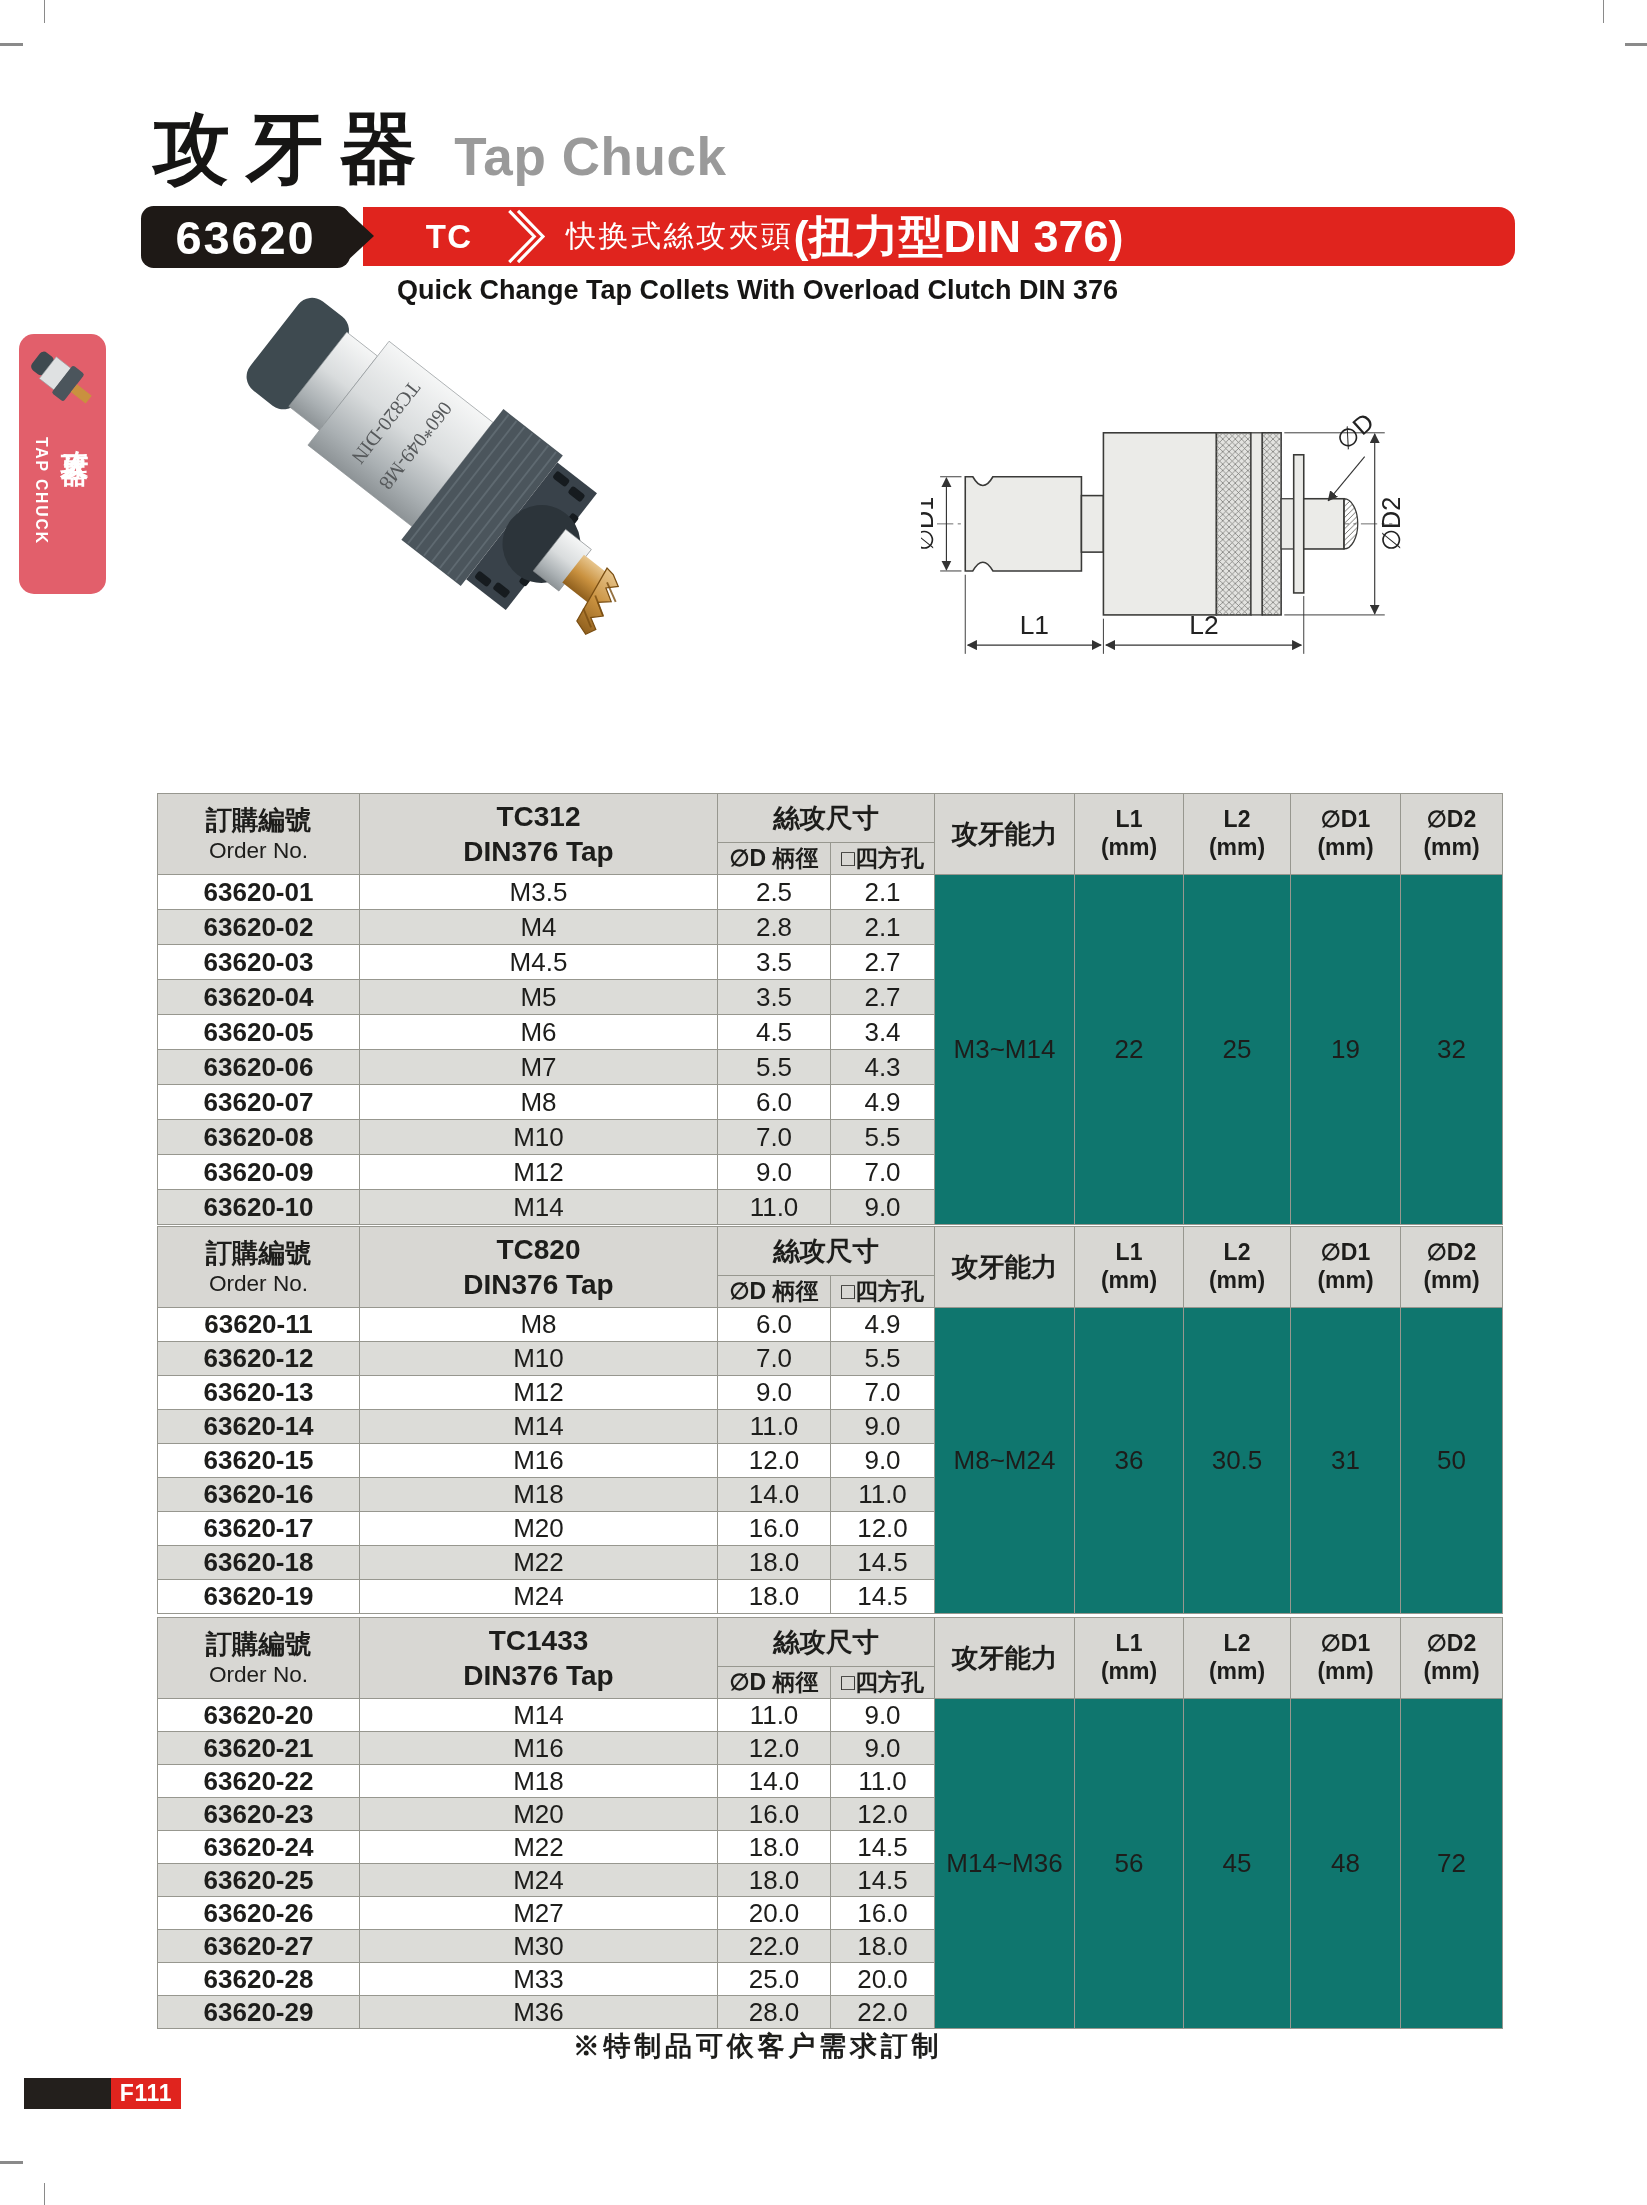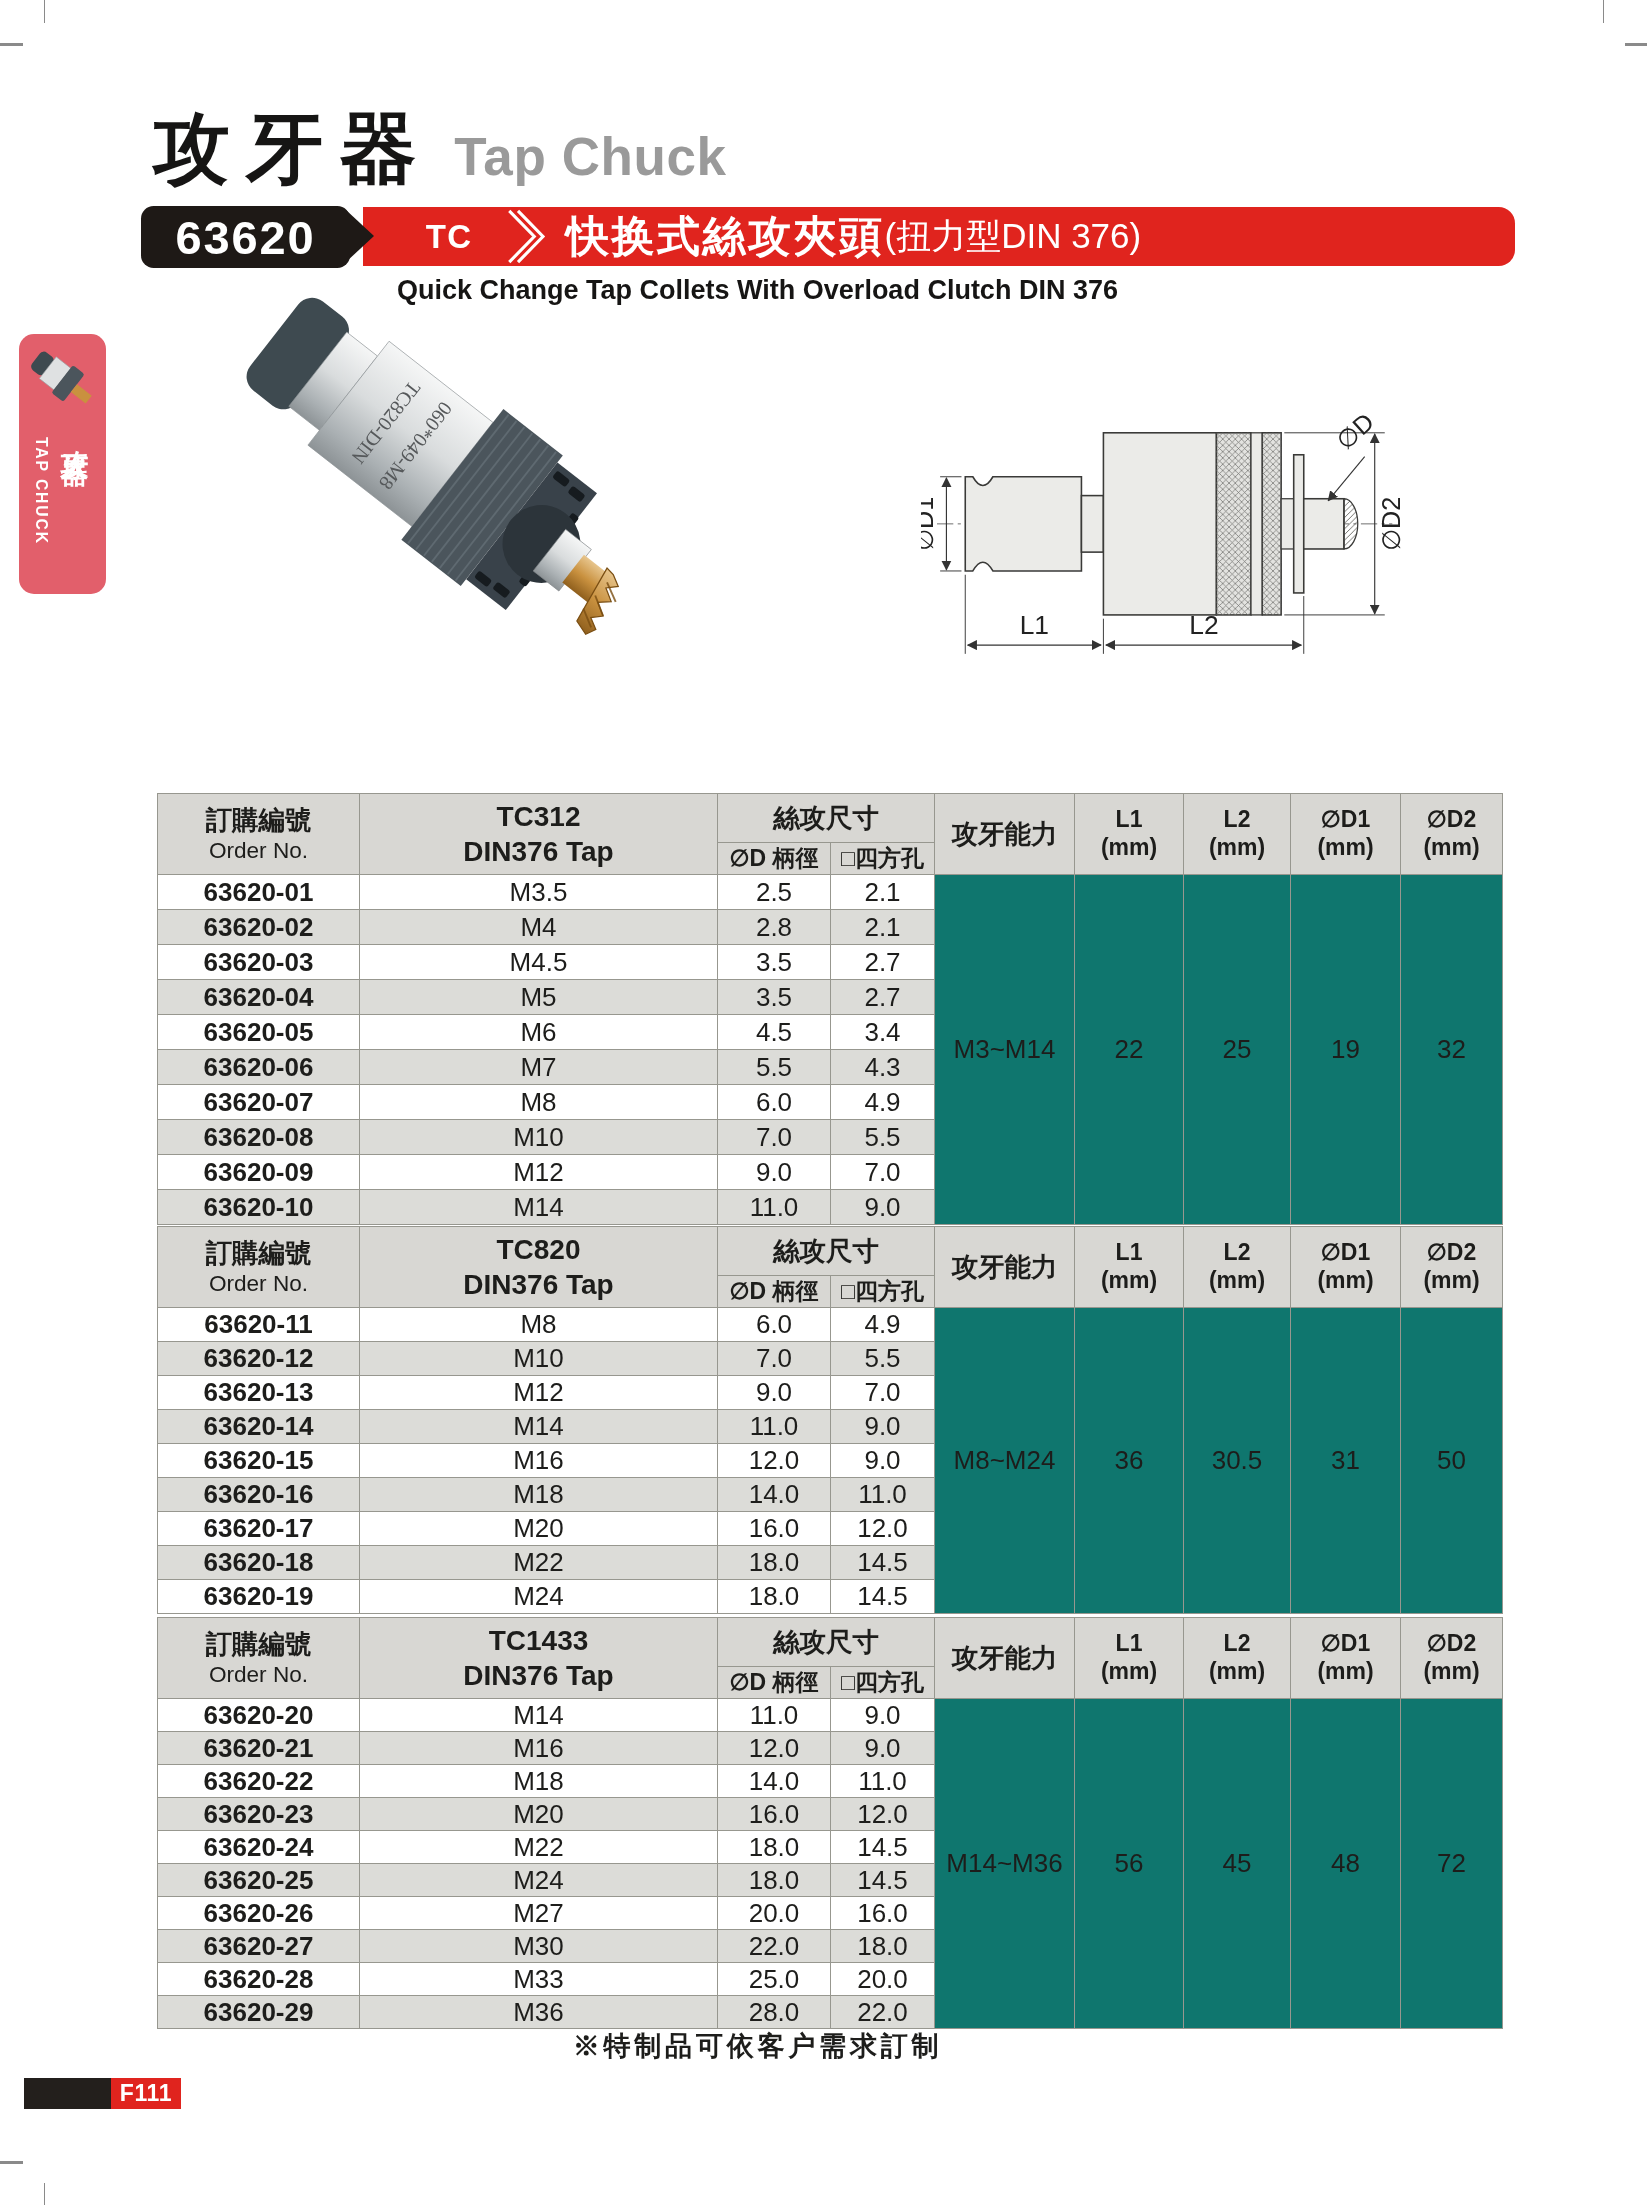--- a/index.html
+++ b/index.html
@@ -22,7 +22,7 @@
   .series-label{position:absolute;left:402px;top:1.3px;width:94px;height:59px;display:flex;align-items:center;justify-content:center;color:#fff;font-size:33px;font-weight:bold;letter-spacing:1.3px;}
   .chevron{position:absolute;left:503px;top:1.3px;}
   .banner-text{position:absolute;left:566px;top:1.3px;height:59px;display:flex;align-items:center;color:#fff;white-space:nowrap;}
-  .banner-text .main{font-size:43px;font-weight:bold;letter-spacing:2.5px;}
+  .banner-text .main{font-size:30px;font-weight:normal;letter-spacing:2.5px;}
   .banner-text .paren{font-size:35px;font-weight:normal;}
   .subtitle{position:absolute;top:275px;left:0;width:1515px;text-align:center;font-size:27px;font-weight:bold;color:#161514;}
 

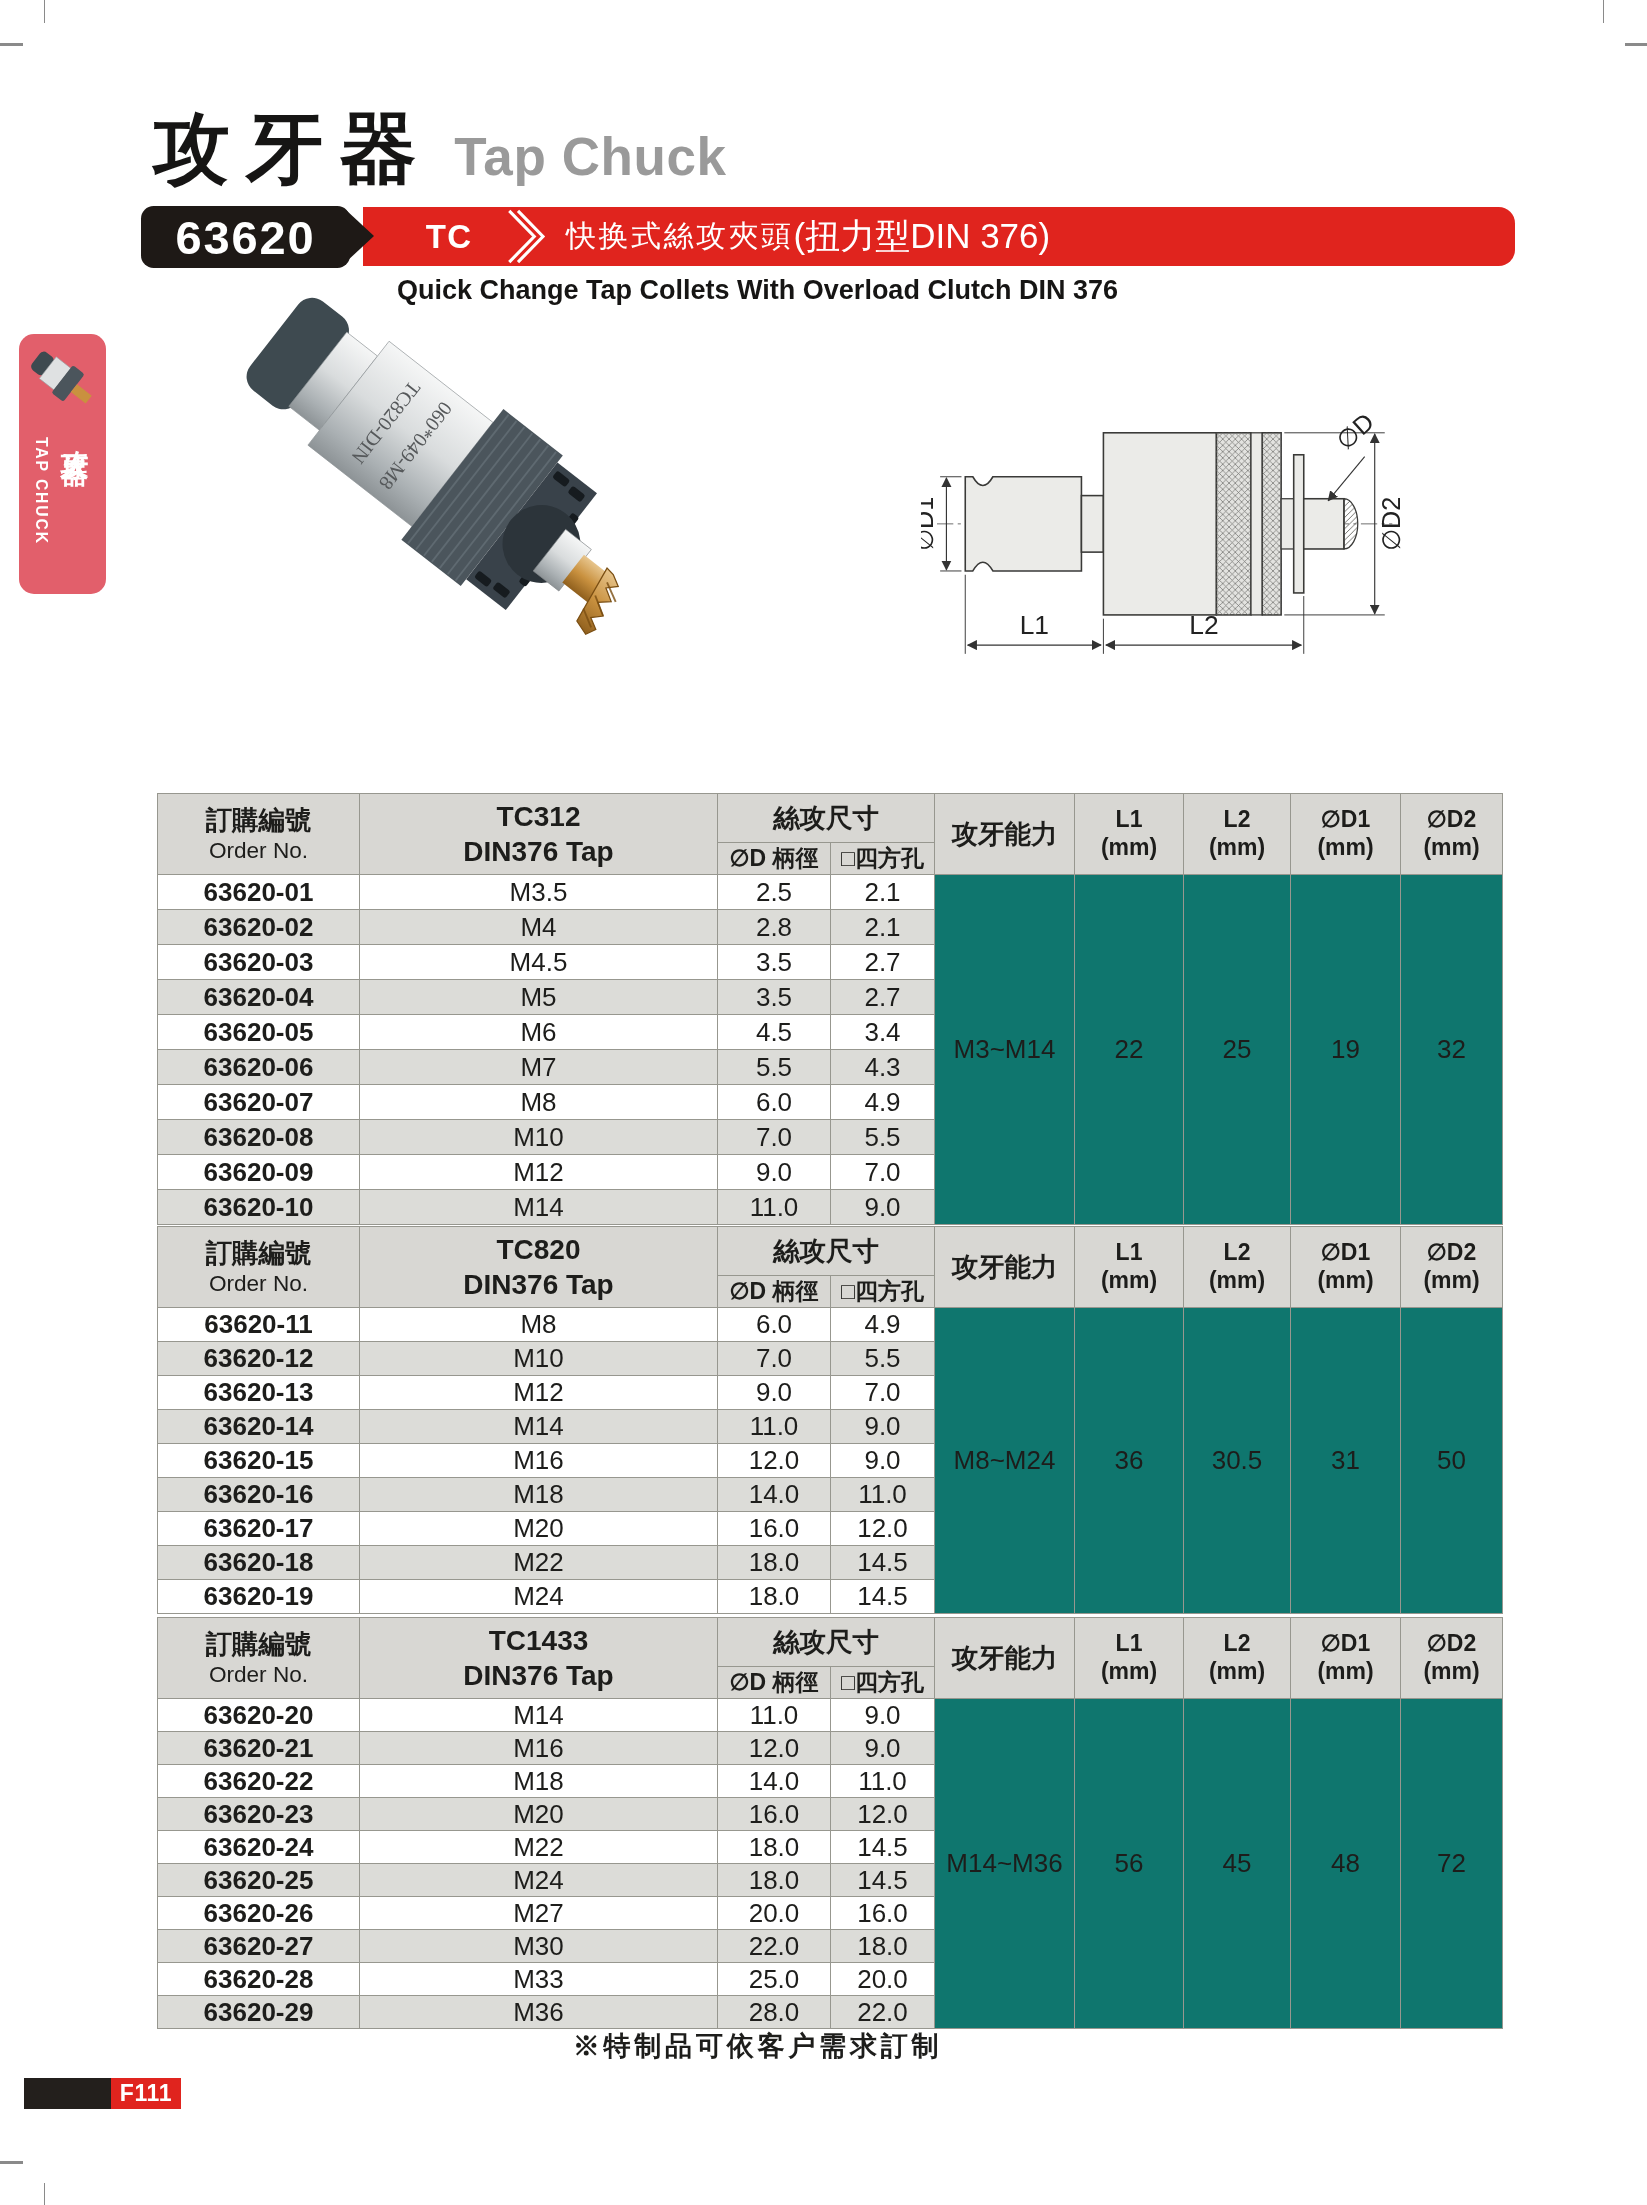--- a/index.html
+++ b/index.html
@@ -23,7 +23,7 @@
   .chevron{position:absolute;left:503px;top:1.3px;}
   .banner-text{position:absolute;left:566px;top:1.3px;height:59px;display:flex;align-items:center;color:#fff;white-space:nowrap;}
   .banner-text .main{font-size:30px;font-weight:normal;letter-spacing:2.5px;}
-  .banner-text .paren{font-size:35px;font-weight:normal;}
+  .banner-text .paren{font-size:45px;font-weight:bold;}
   .subtitle{position:absolute;top:275px;left:0;width:1515px;text-align:center;font-size:27px;font-weight:bold;color:#161514;}
 
   

